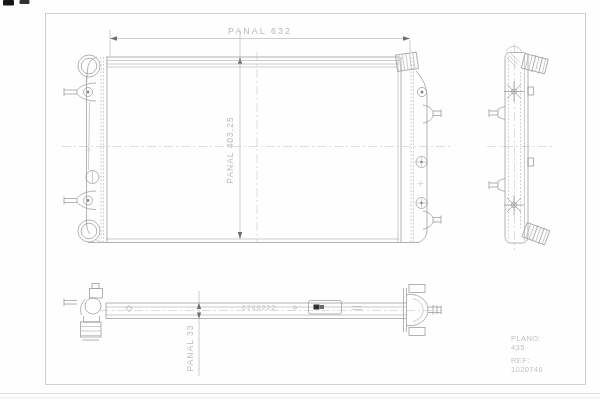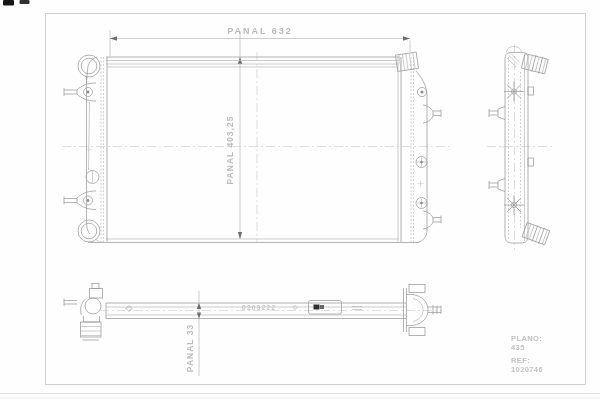--- a/index.html
+++ b/index.html
@@ -3,7 +3,7 @@
 <meta charset="utf-8">
 <style>
   html,body{margin:0;padding:0;background:#ffffff;}
-  .canvas{position:relative;width:600px;height:400px;background:#fefefe;overflow:hidden;font-weight:bold;}
+  .canvas{position:relative;width:600px;height:400px;background:#fefefe;overflow:hidden;}
   svg{display:block;}
   .ln{stroke:#9f9f9f;fill:none;stroke-width:.8;}
   .lt{stroke:#b7b7b7;fill:none;stroke-width:.7;}

